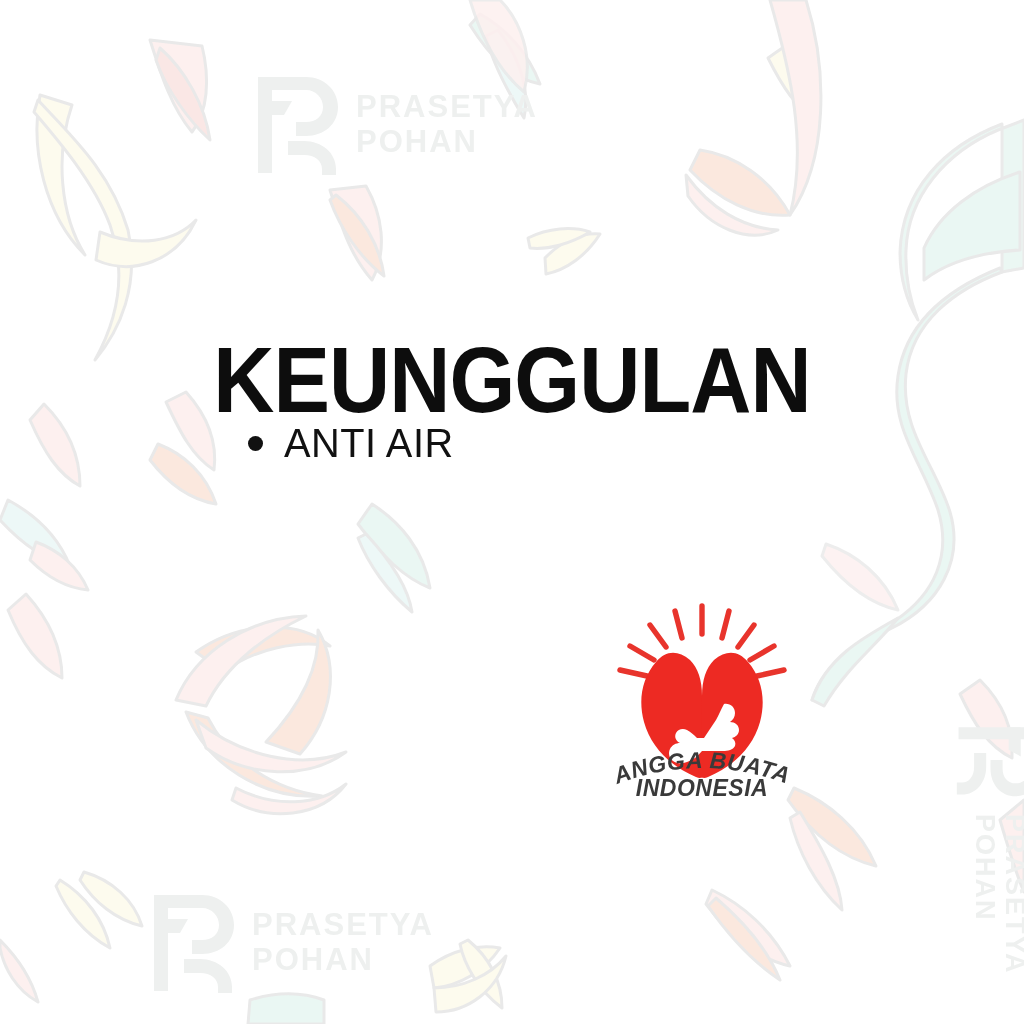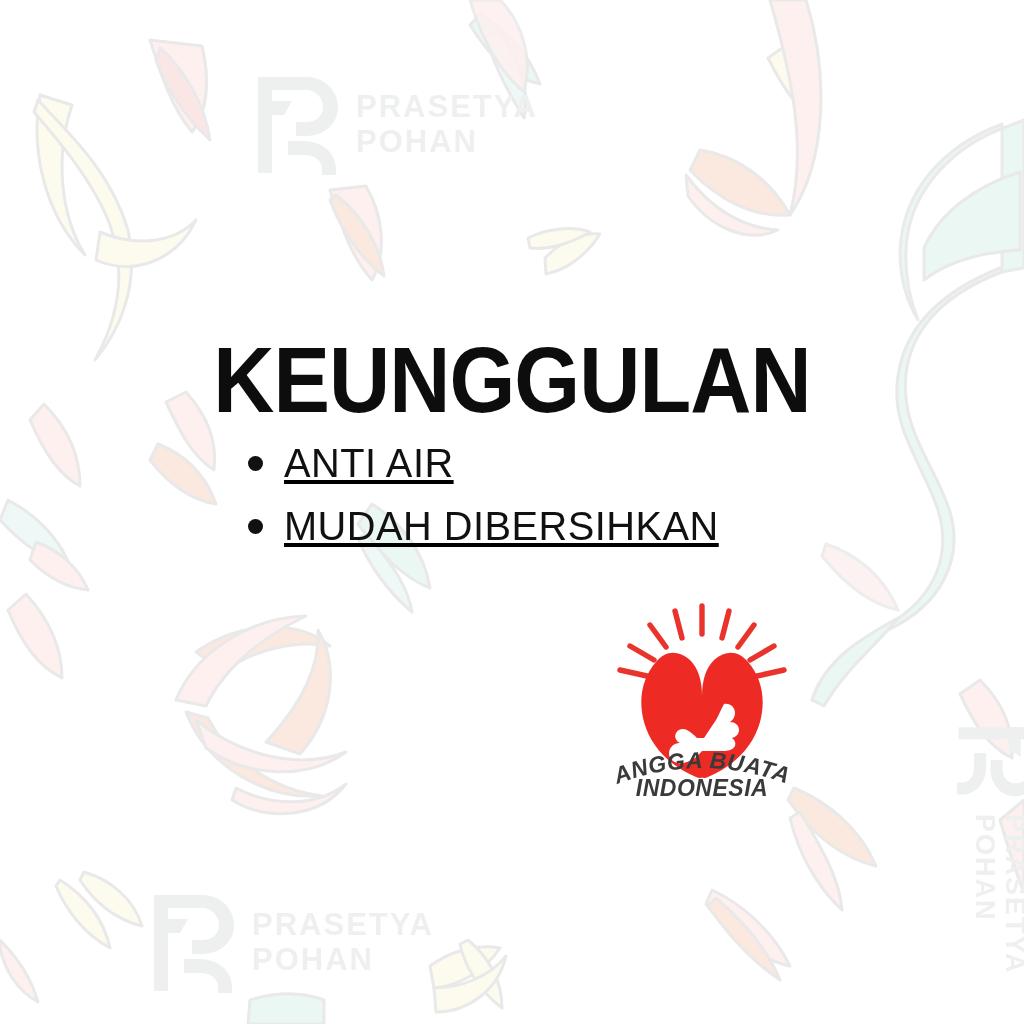--- a/index.html
+++ b/index.html
@@ -80,11 +80,10 @@
   #feature-list {
     position: absolute;
     left: 248px;
-    top: 432px;
+    top: 412px;
     margin: 0;
     padding: 0;
     list-style: none;
-    text-decoration: underline;
   }
   #feature-list li {
     display: flex;

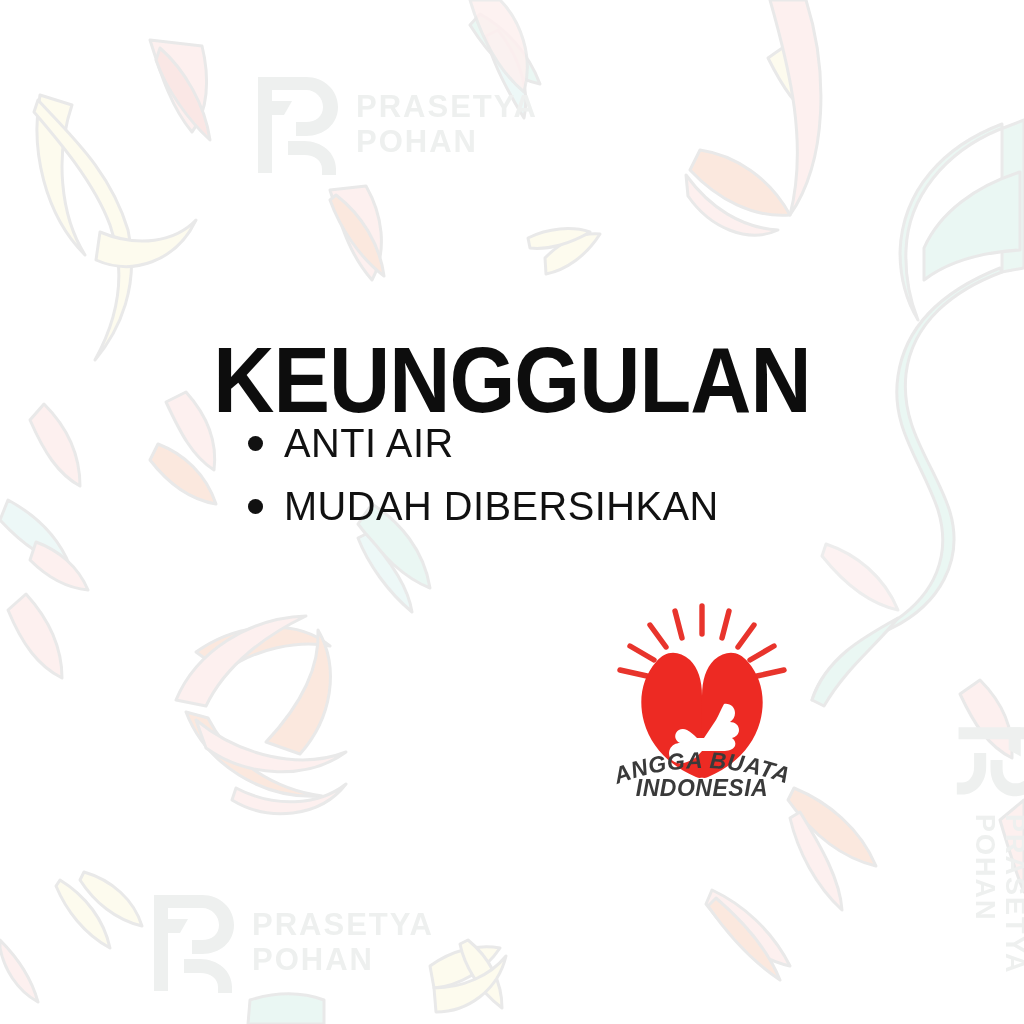--- a/index.html
+++ b/index.html
@@ -260,10 +260,6 @@
     <li>
       <span class="bullet-dot"></span>
       <span class="feature-label">ANTI AIR</span>
-    </li>
-    <li>
-      <span class="bullet-dot"></span>
-      <span class="feature-label">MUDAH DIBERSIHKAN</span>
     </li>
   </ul>
 

